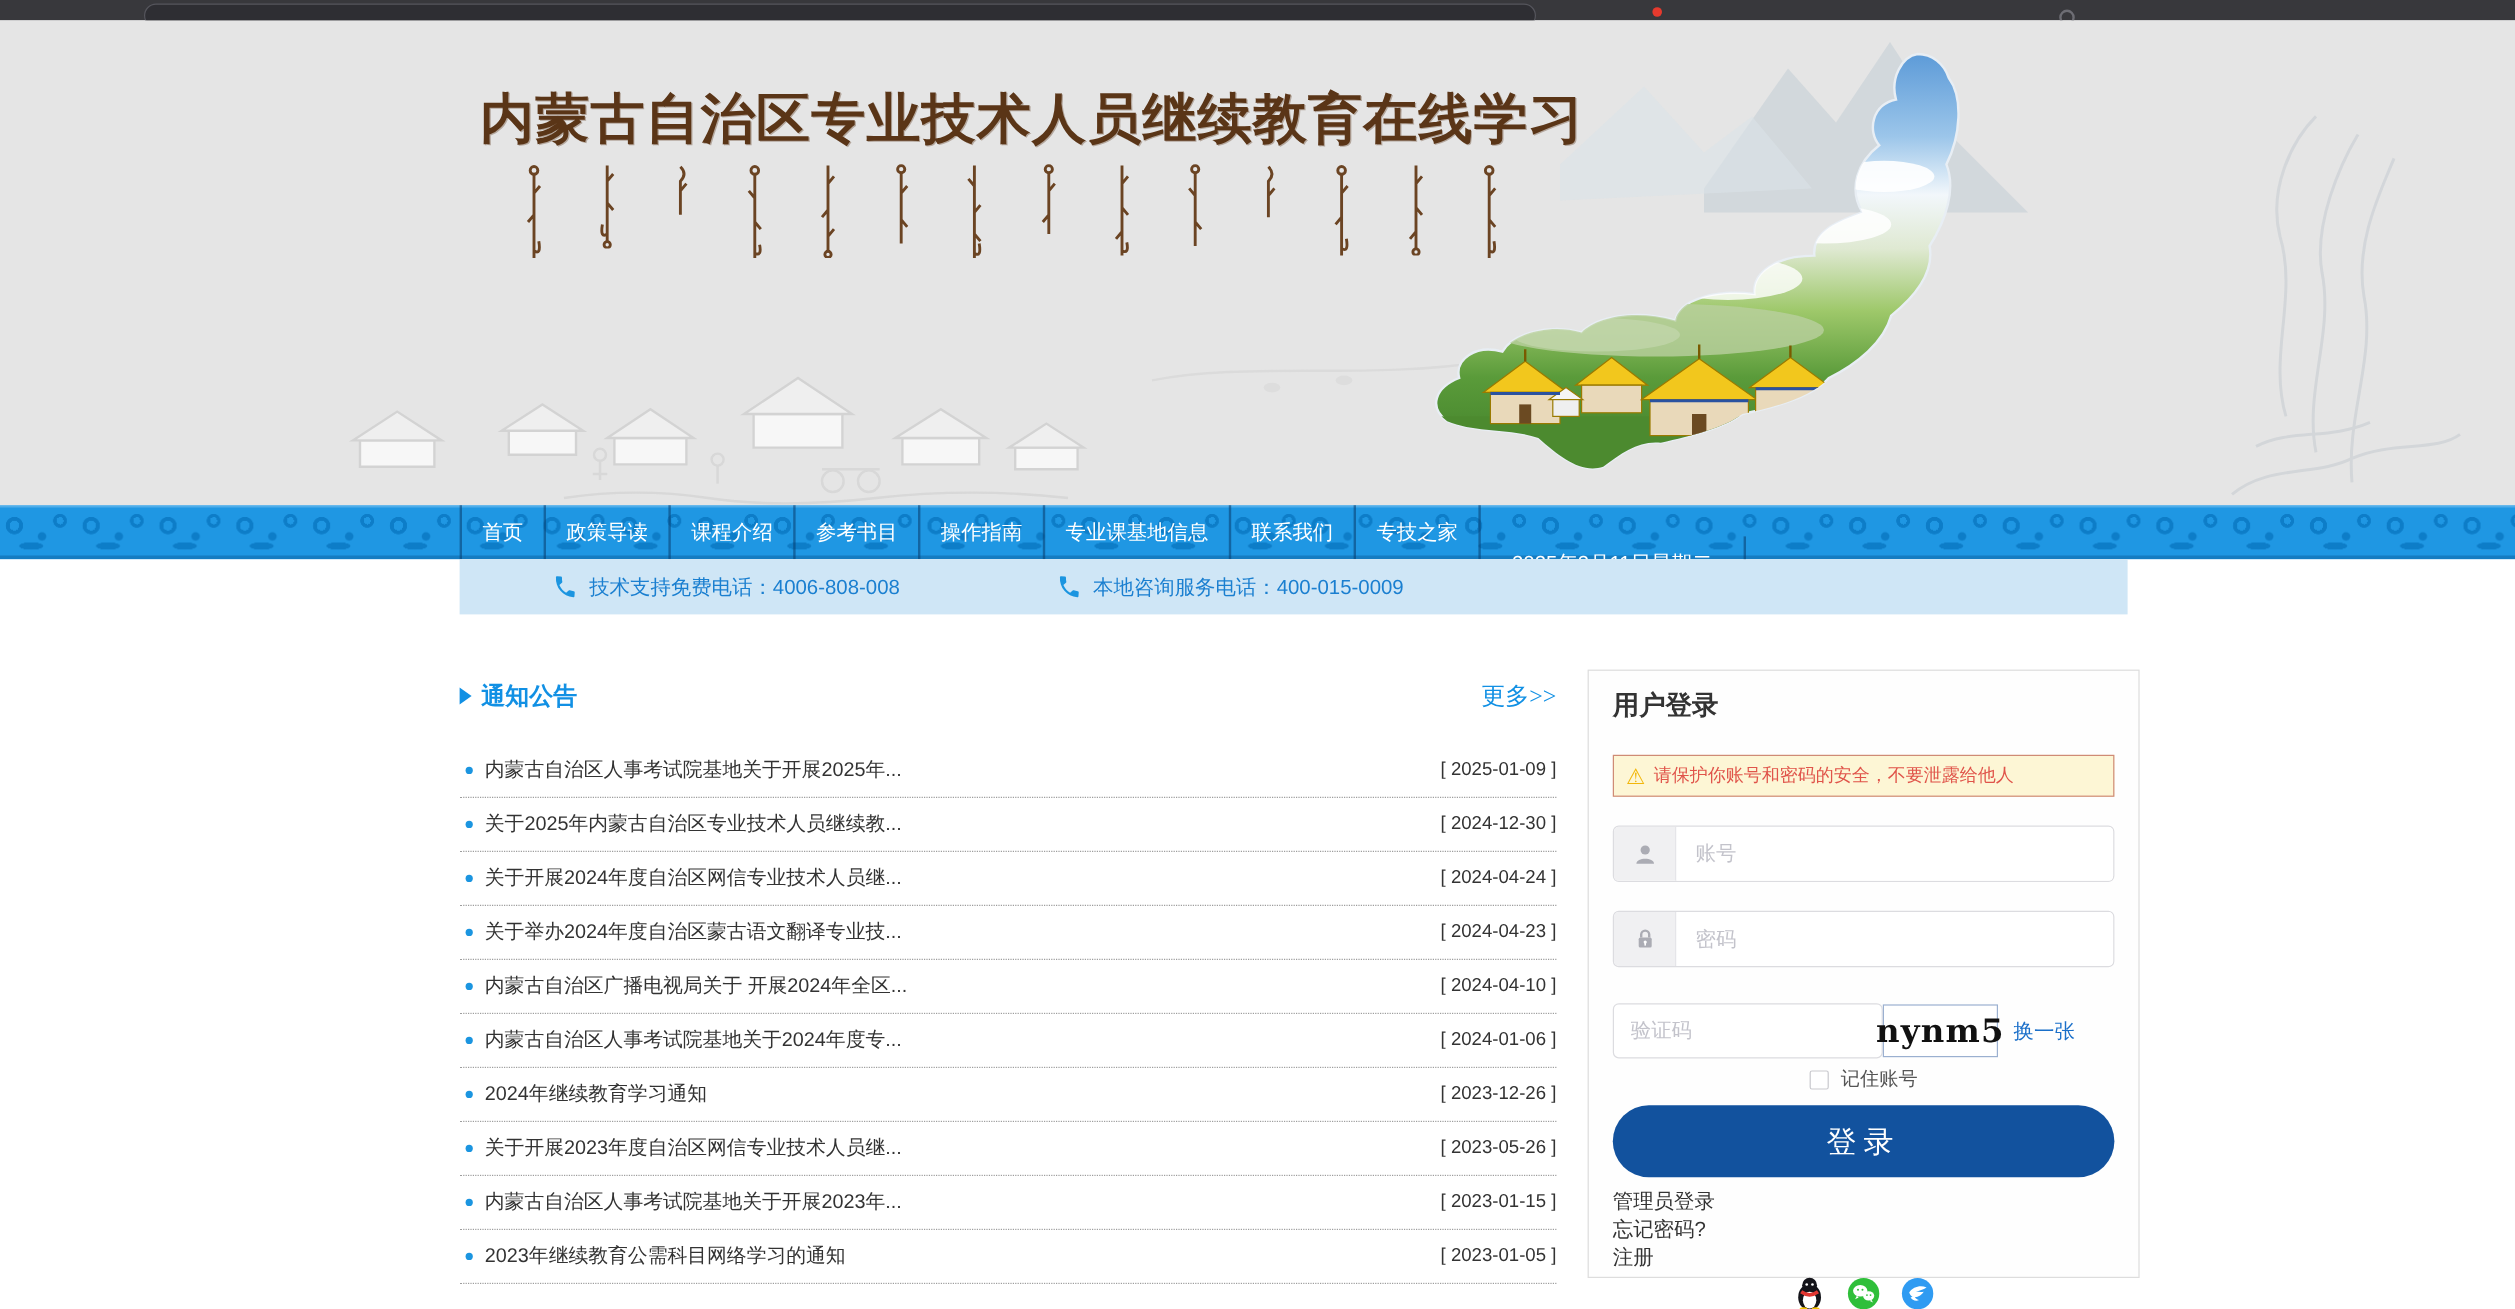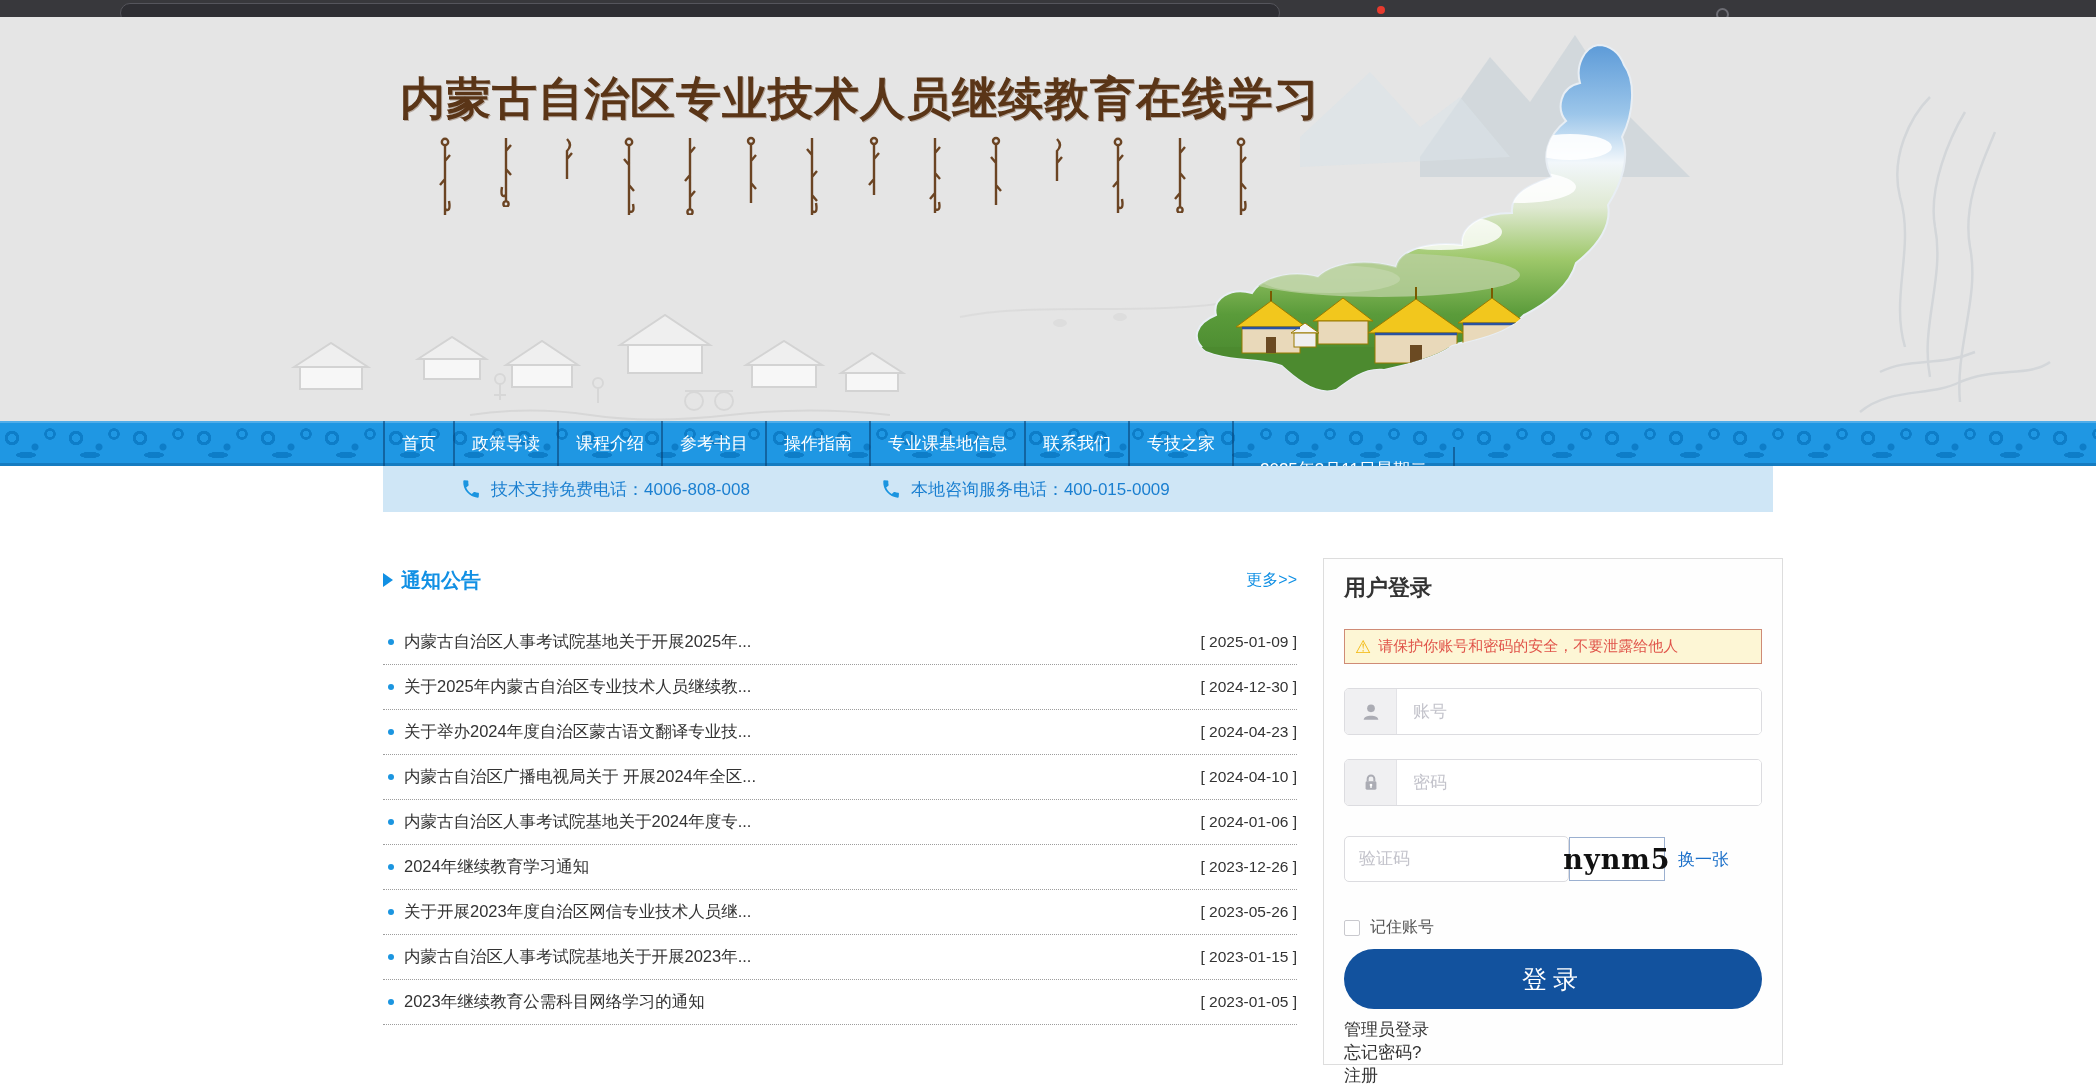--- a/index.html
+++ b/index.html
@@ -52,7 +52,7 @@
   .tri { width:0; height:0; border-left:10px solid #1190e4; border-top:7px solid transparent;
     border-bottom:7px solid transparent; margin-right:8px; }
   .notices-title { color:#1190e4; font-size:20px; font-weight:bold; }
-  .more { margin-left:auto; color:#1190e4; font-size:16px; text-decoration:none; cursor:pointer; }
+  .more { margin-left:auto; color:#1190e4; font-size:20px; text-decoration:none; cursor:pointer;font-family:Liberation Serif, serif; }
   .notice-list { list-style:none; margin-top:20px; }
   .notice-row { display:flex; align-items:center; height:45px; border-bottom:1px dotted #9d9d9d; }
   .dot { width:6px; height:6px; border-radius:50%; background:#1b95e0; margin:0 10px 0 5px; flex:0 0 auto; }

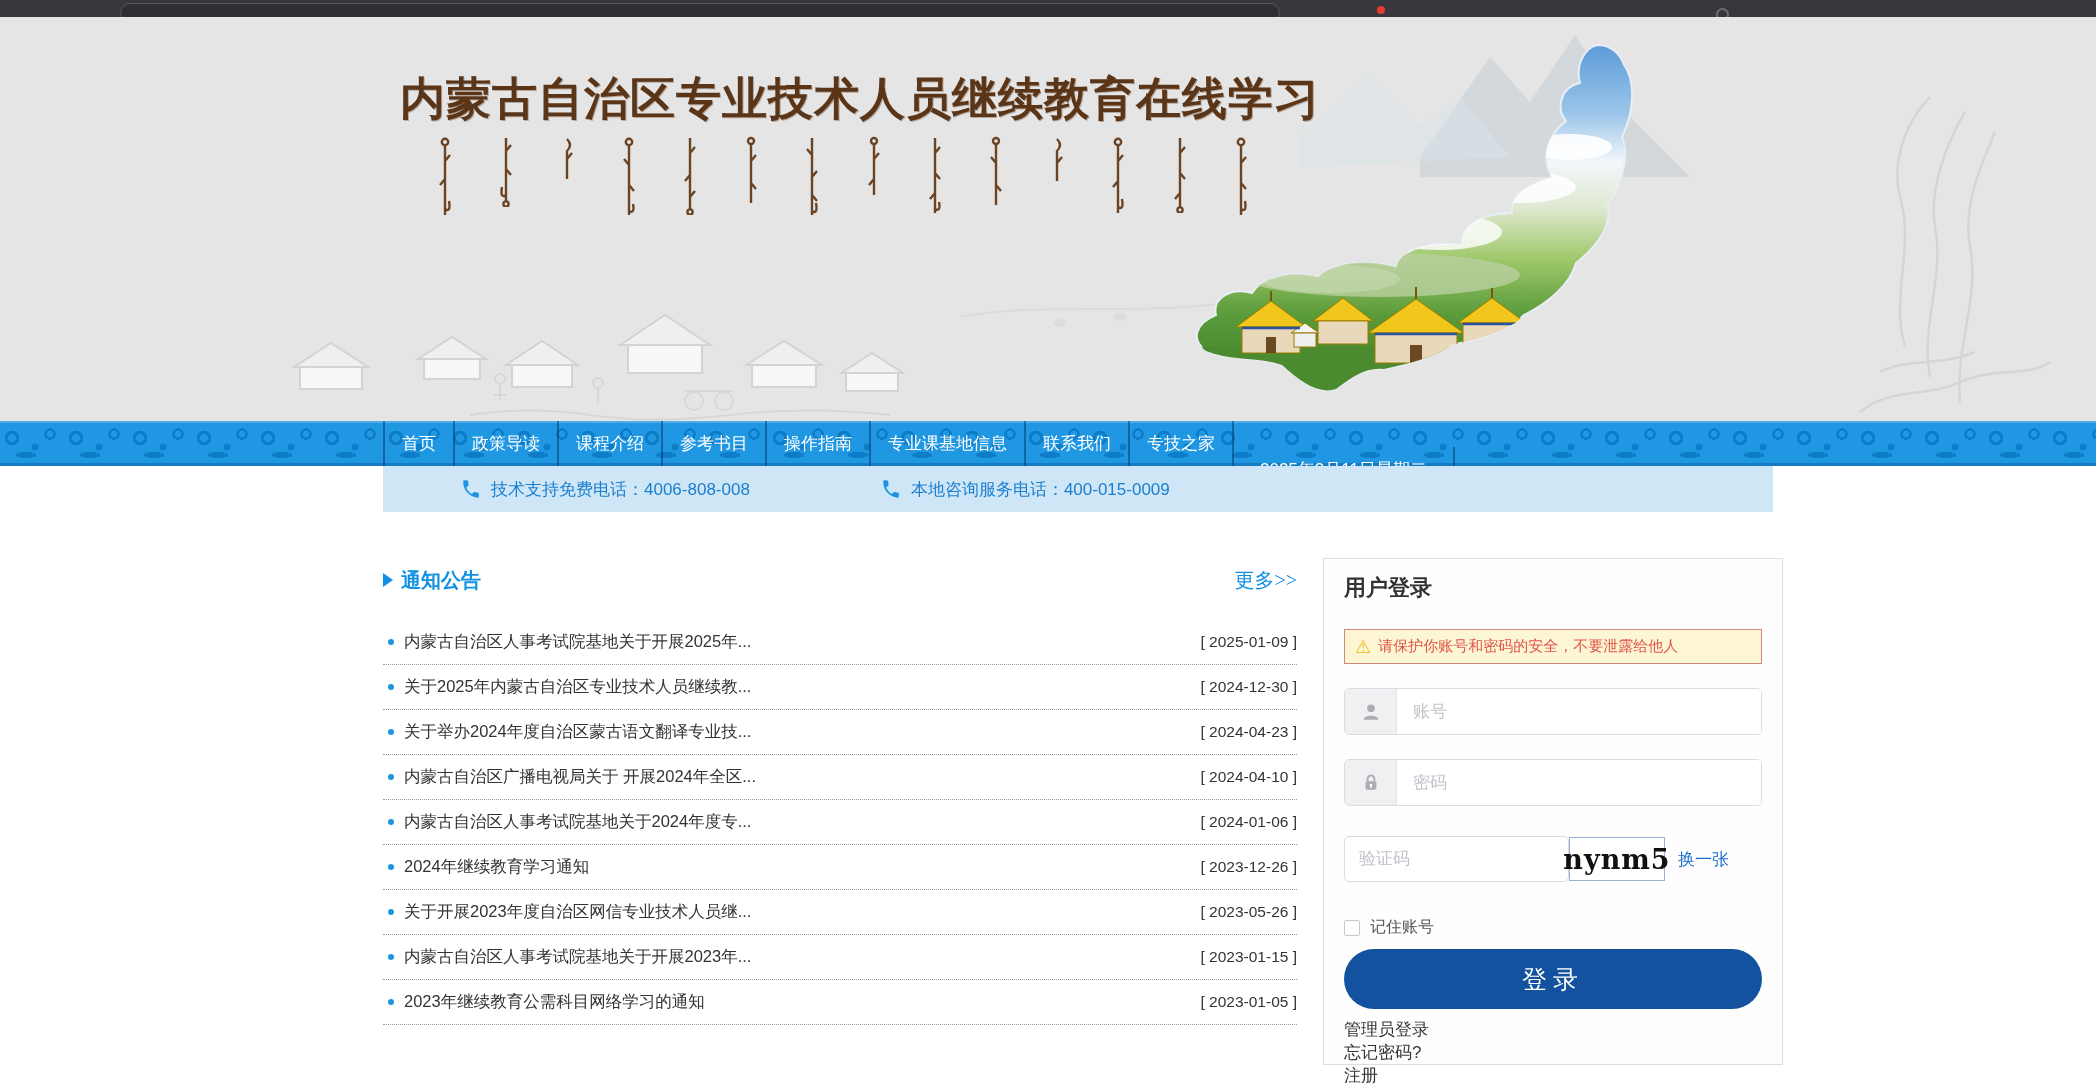--- a/index.html
+++ b/index.html
@@ -343,6 +343,11 @@
       </li>
     <li class="notice-row">
         <span class="dot"></span>
+        <a class="n-title">关于开展2024年度自治区网信专业技术人员继...</a>
+        <span class="n-date">[ 2024-04-24 ]</span>
+      </li>
+    <li class="notice-row">
+        <span class="dot"></span>
         <a class="n-title">关于举办2024年度自治区蒙古语文翻译专业技...</a>
         <span class="n-date">[ 2024-04-23 ]</span>
       </li>

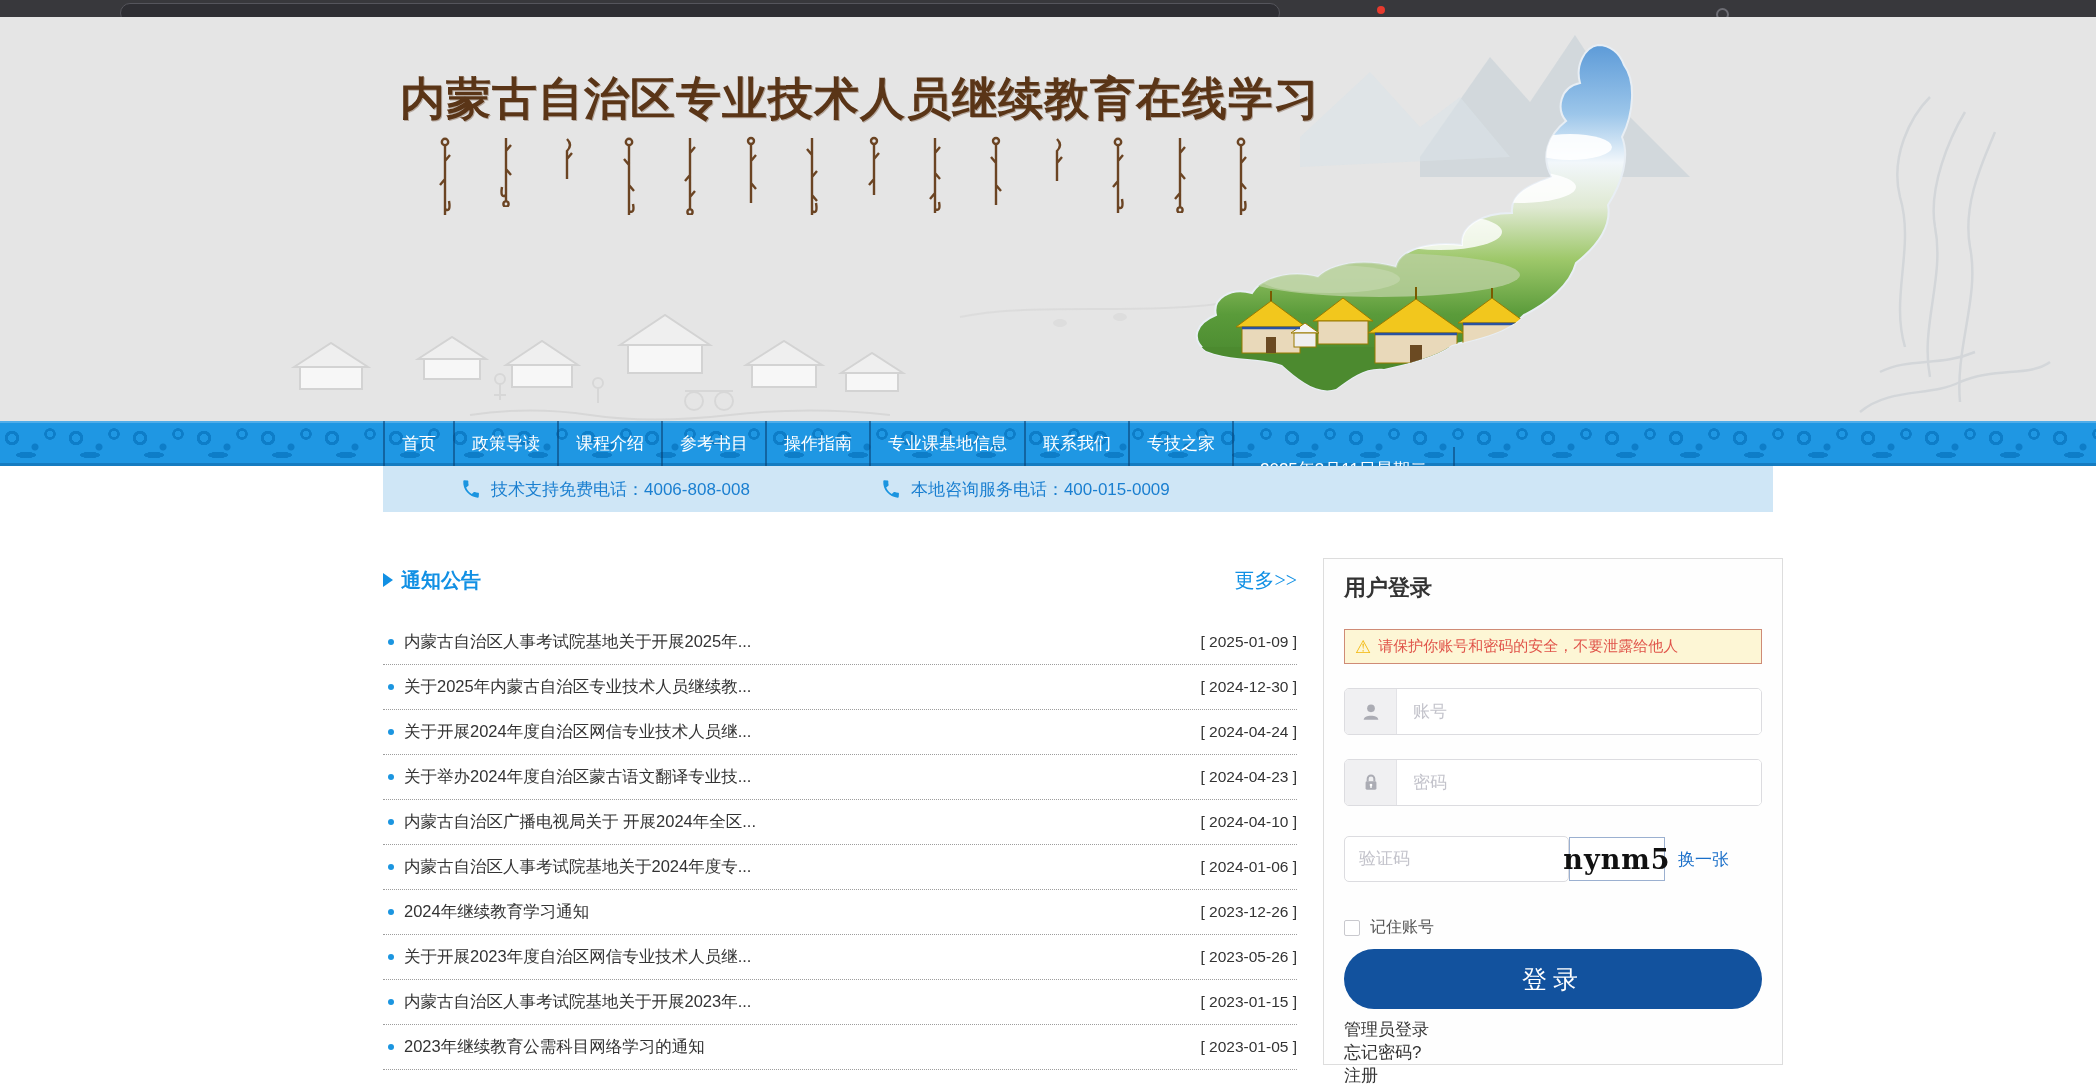--- a/index.html
+++ b/index.html
@@ -83,7 +83,7 @@
     font-family:"DejaVu Serif", serif; font-weight:bold; font-size:27px; color:#111;
     letter-spacing:1px; cursor:pointer; }
   .refresh { margin-left:13px; color:#1a6fc9; font-size:17px; text-decoration:none; cursor:pointer; }
-  .remember { margin-top:35px; display:flex; align-items:center; cursor:pointer; }
+  .remember { margin-top:7px; display:flex; align-items:center; cursor:pointer;justify-content:center; }
   .cb { width:16px; height:16px; border:1px solid #c9c9ce; border-radius:2px; background:#fff; }
   .remember span:last-child { margin-left:10px; color:#555; font-size:16px; }
   .login-btn { margin-top:11px; width:100%; height:60px; border:none; border-radius:30px;

